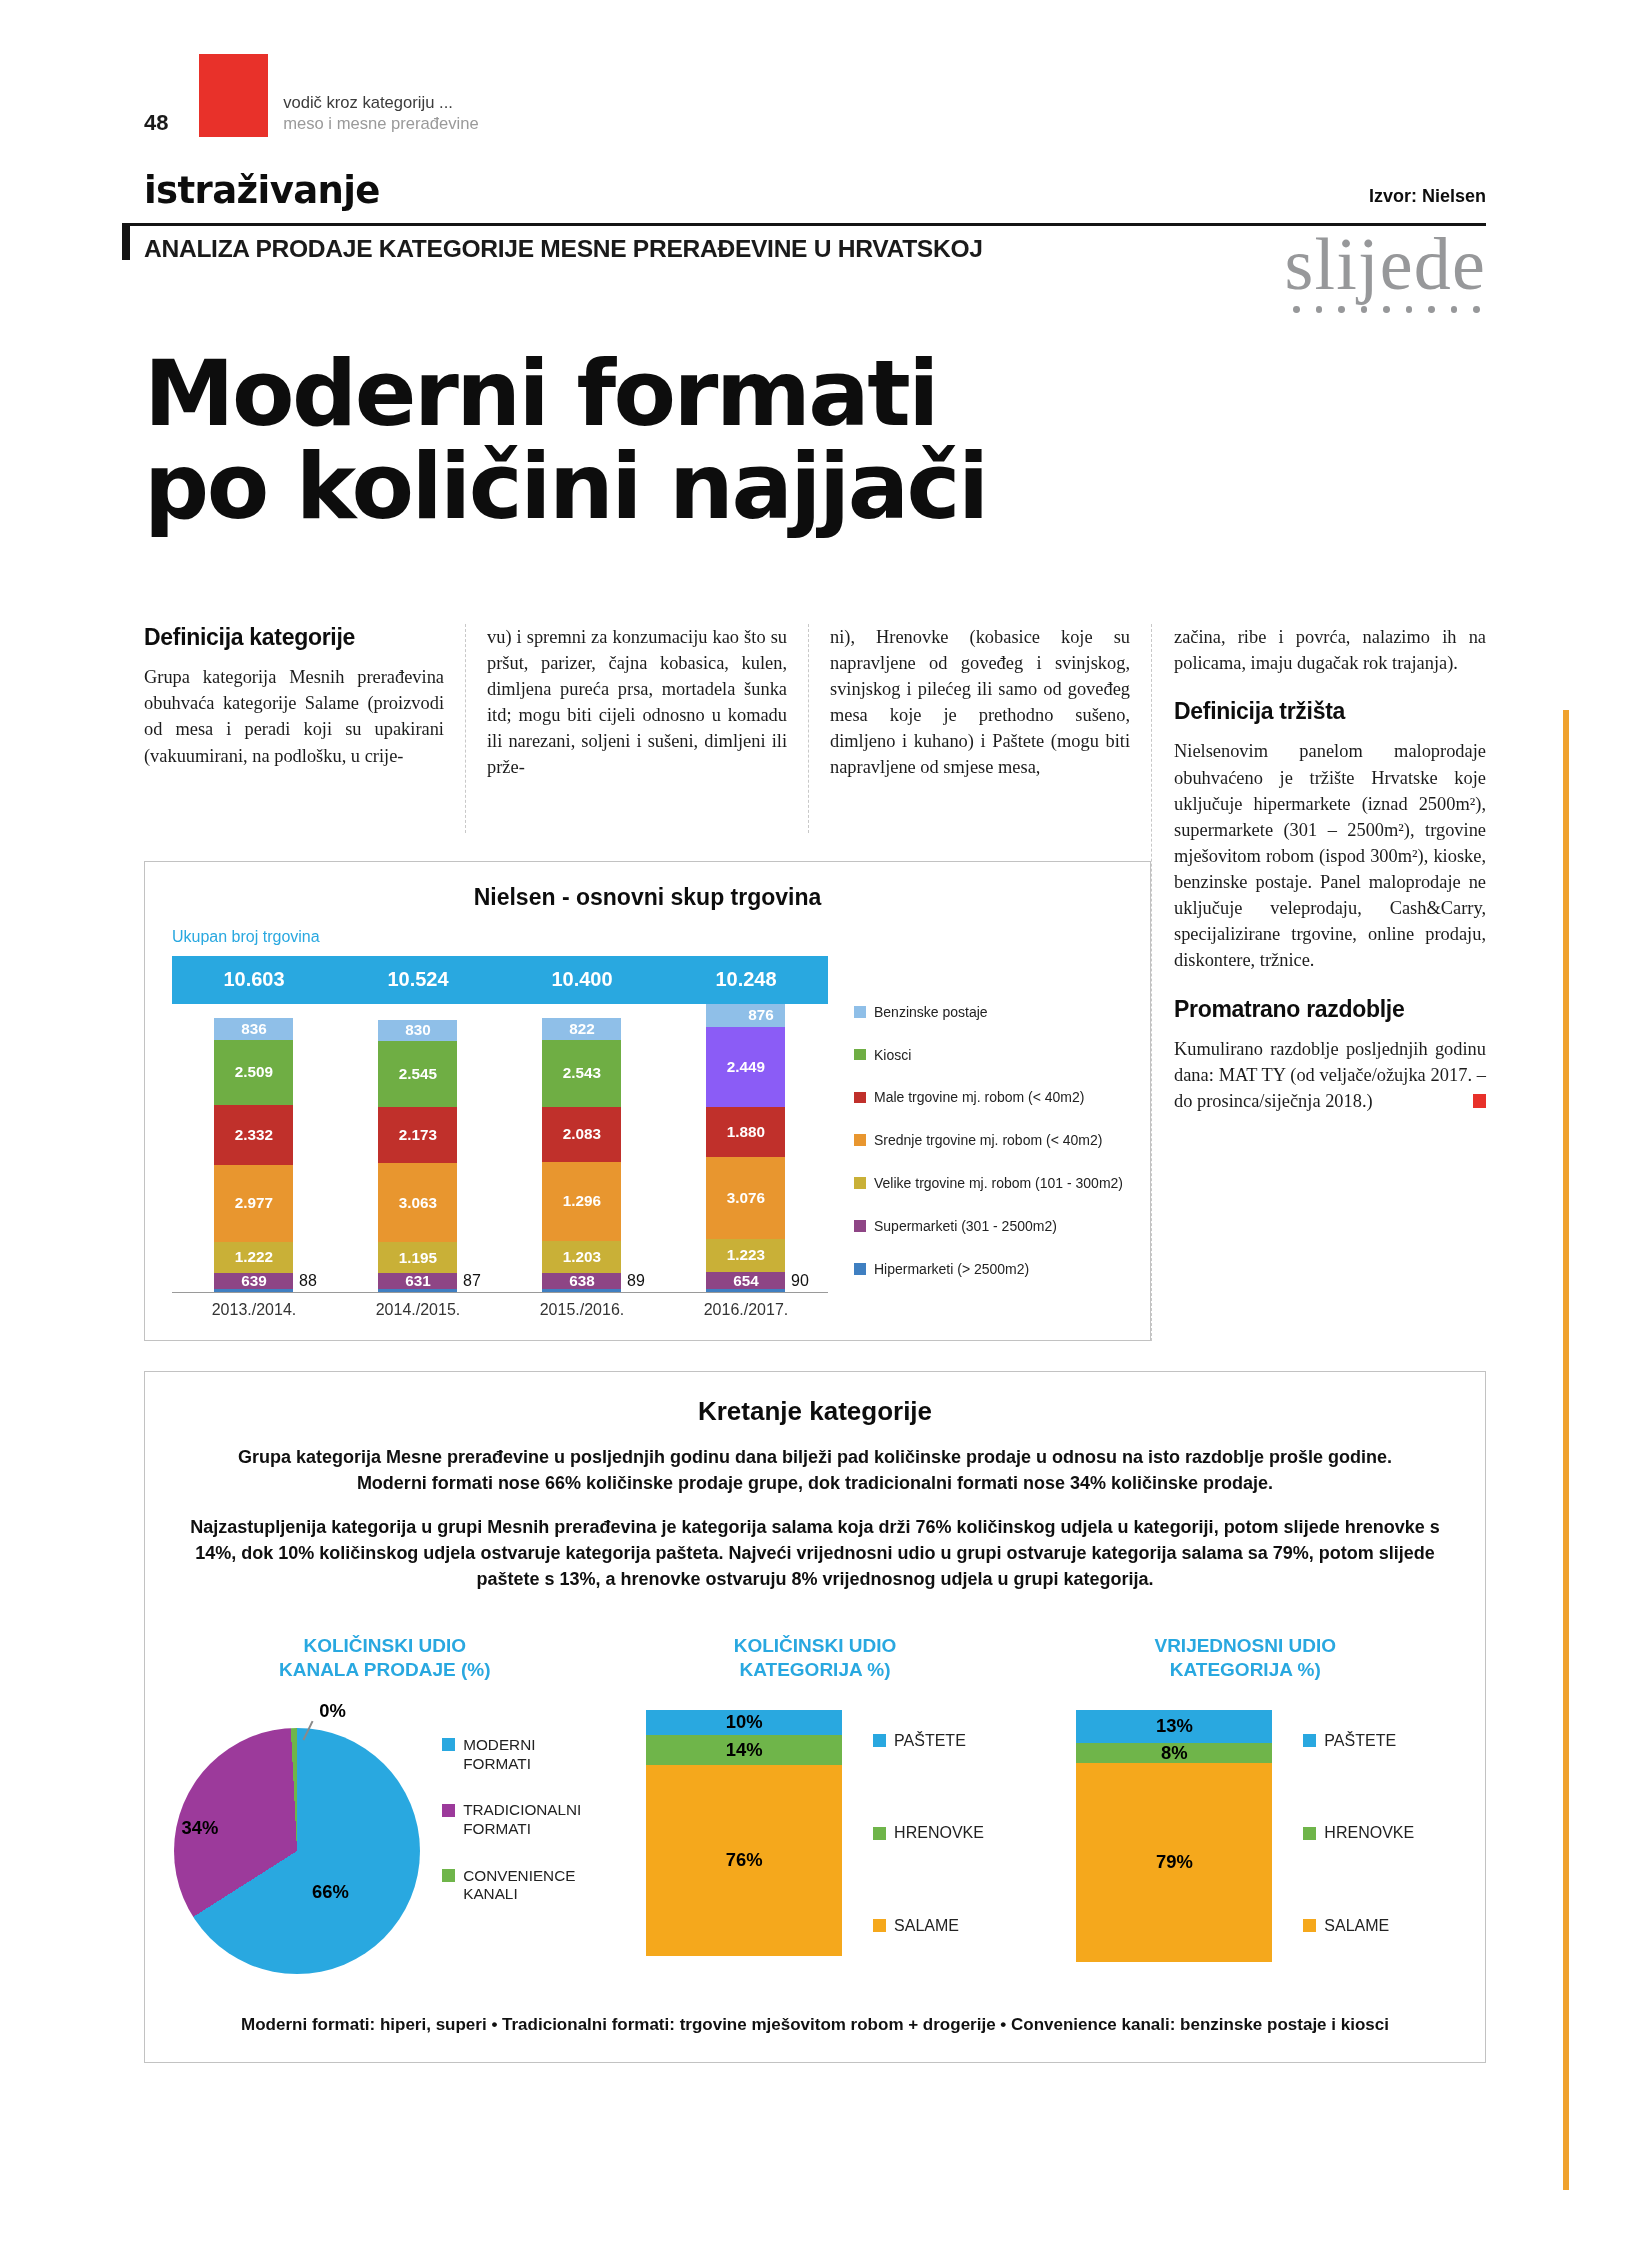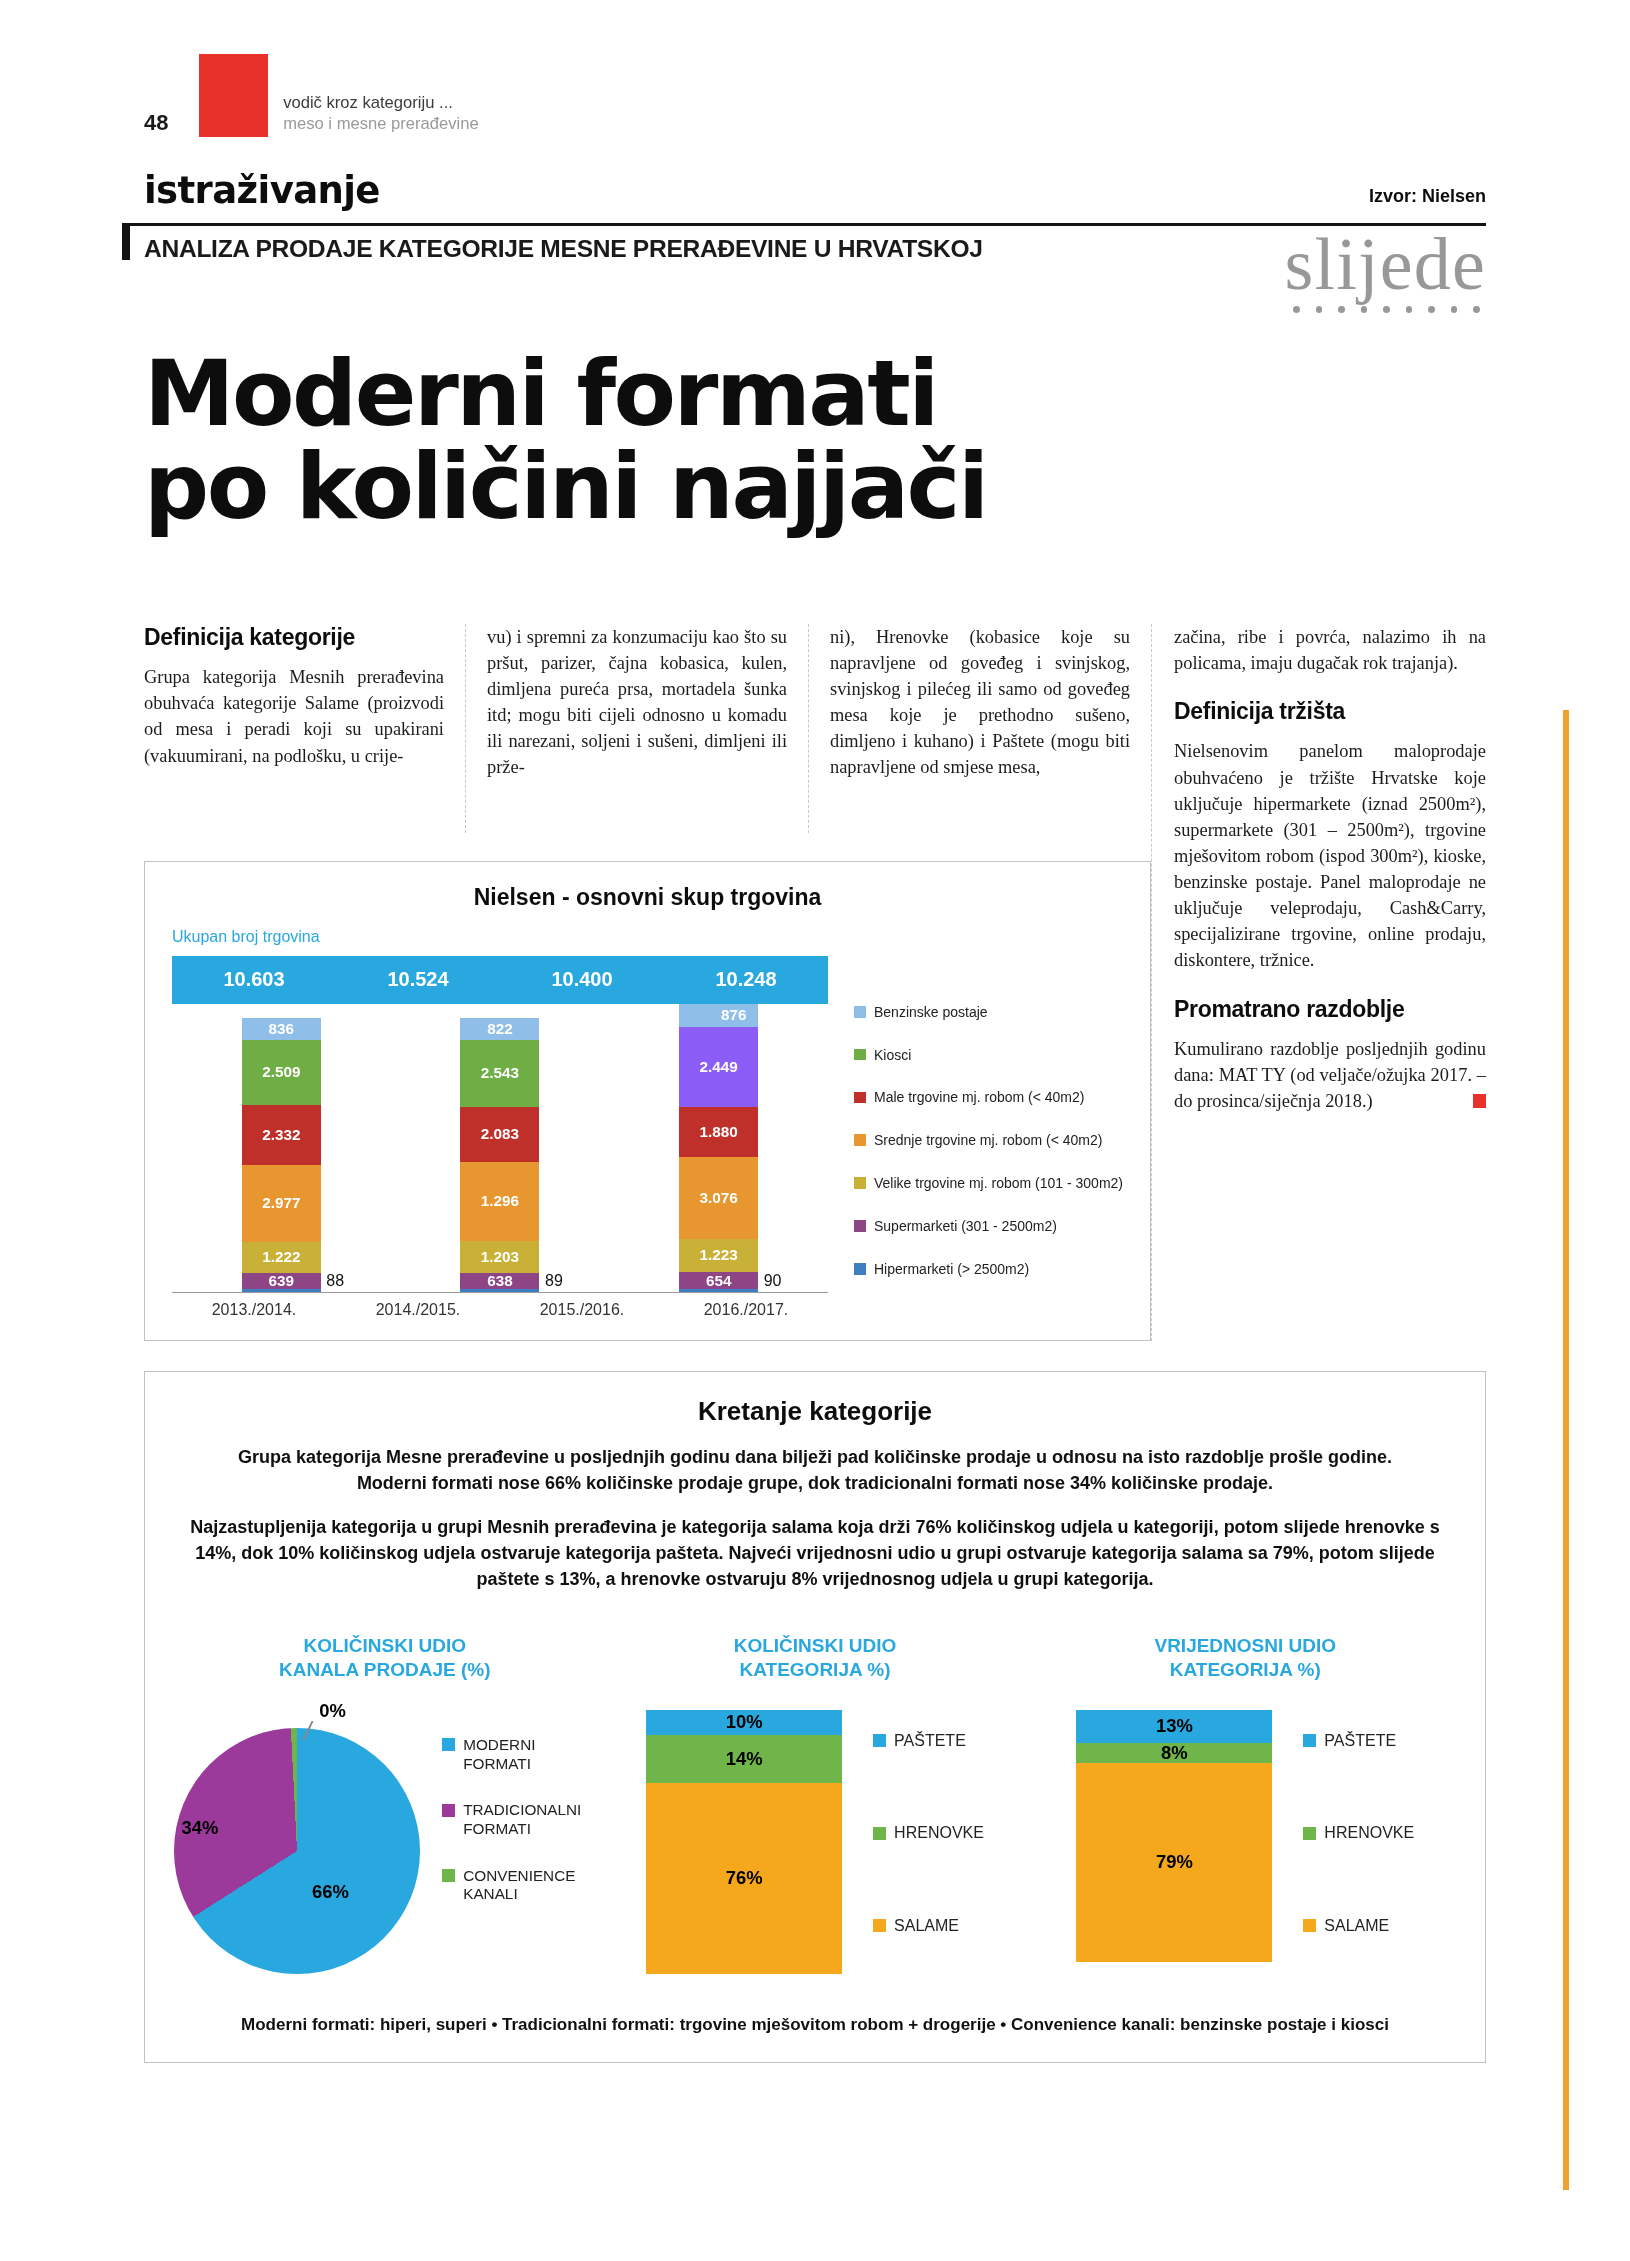--- a/index.html
+++ b/index.html
@@ -181,6 +181,18 @@
                 </div>
                 <div class="bar-cell">
                   <div class="bar">
+                    <div class="seg" style="height: 21.5px; background: rgb(143, 191, 232);">830</div>
+                    <div class="seg" style="height: 66px; background: rgb(111, 174, 68);">2.545</div>
+                    <div class="seg" style="height: 56px; background: rgb(192, 48, 43);">2.173</div>
+                    <div class="seg" style="height: 79px; background: rgb(232, 150, 47);">3.063</div>
+                    <div class="seg" style="height: 31px; background: rgb(201, 176, 55);">1.195</div>
+                    <div class="seg" style="height: 16.3px; background: rgb(142, 69, 133);">631</div>
+                    <div class="seg" style="height: 2.3px; background: rgb(63, 127, 193);"></div>
+                  </div>
+                  <div class="out-label">87</div>
+                </div>
+                <div class="bar-cell">
+                  <div class="bar">
                     <div class="seg" style="height: 21.5px; background: rgb(143, 191, 232);">822</div>
                     <div class="seg" style="height: 67px; background: rgb(111, 174, 68);">2.543</div>
                     <div class="seg" style="height: 55px; background: rgb(192, 48, 43);">2.083</div>

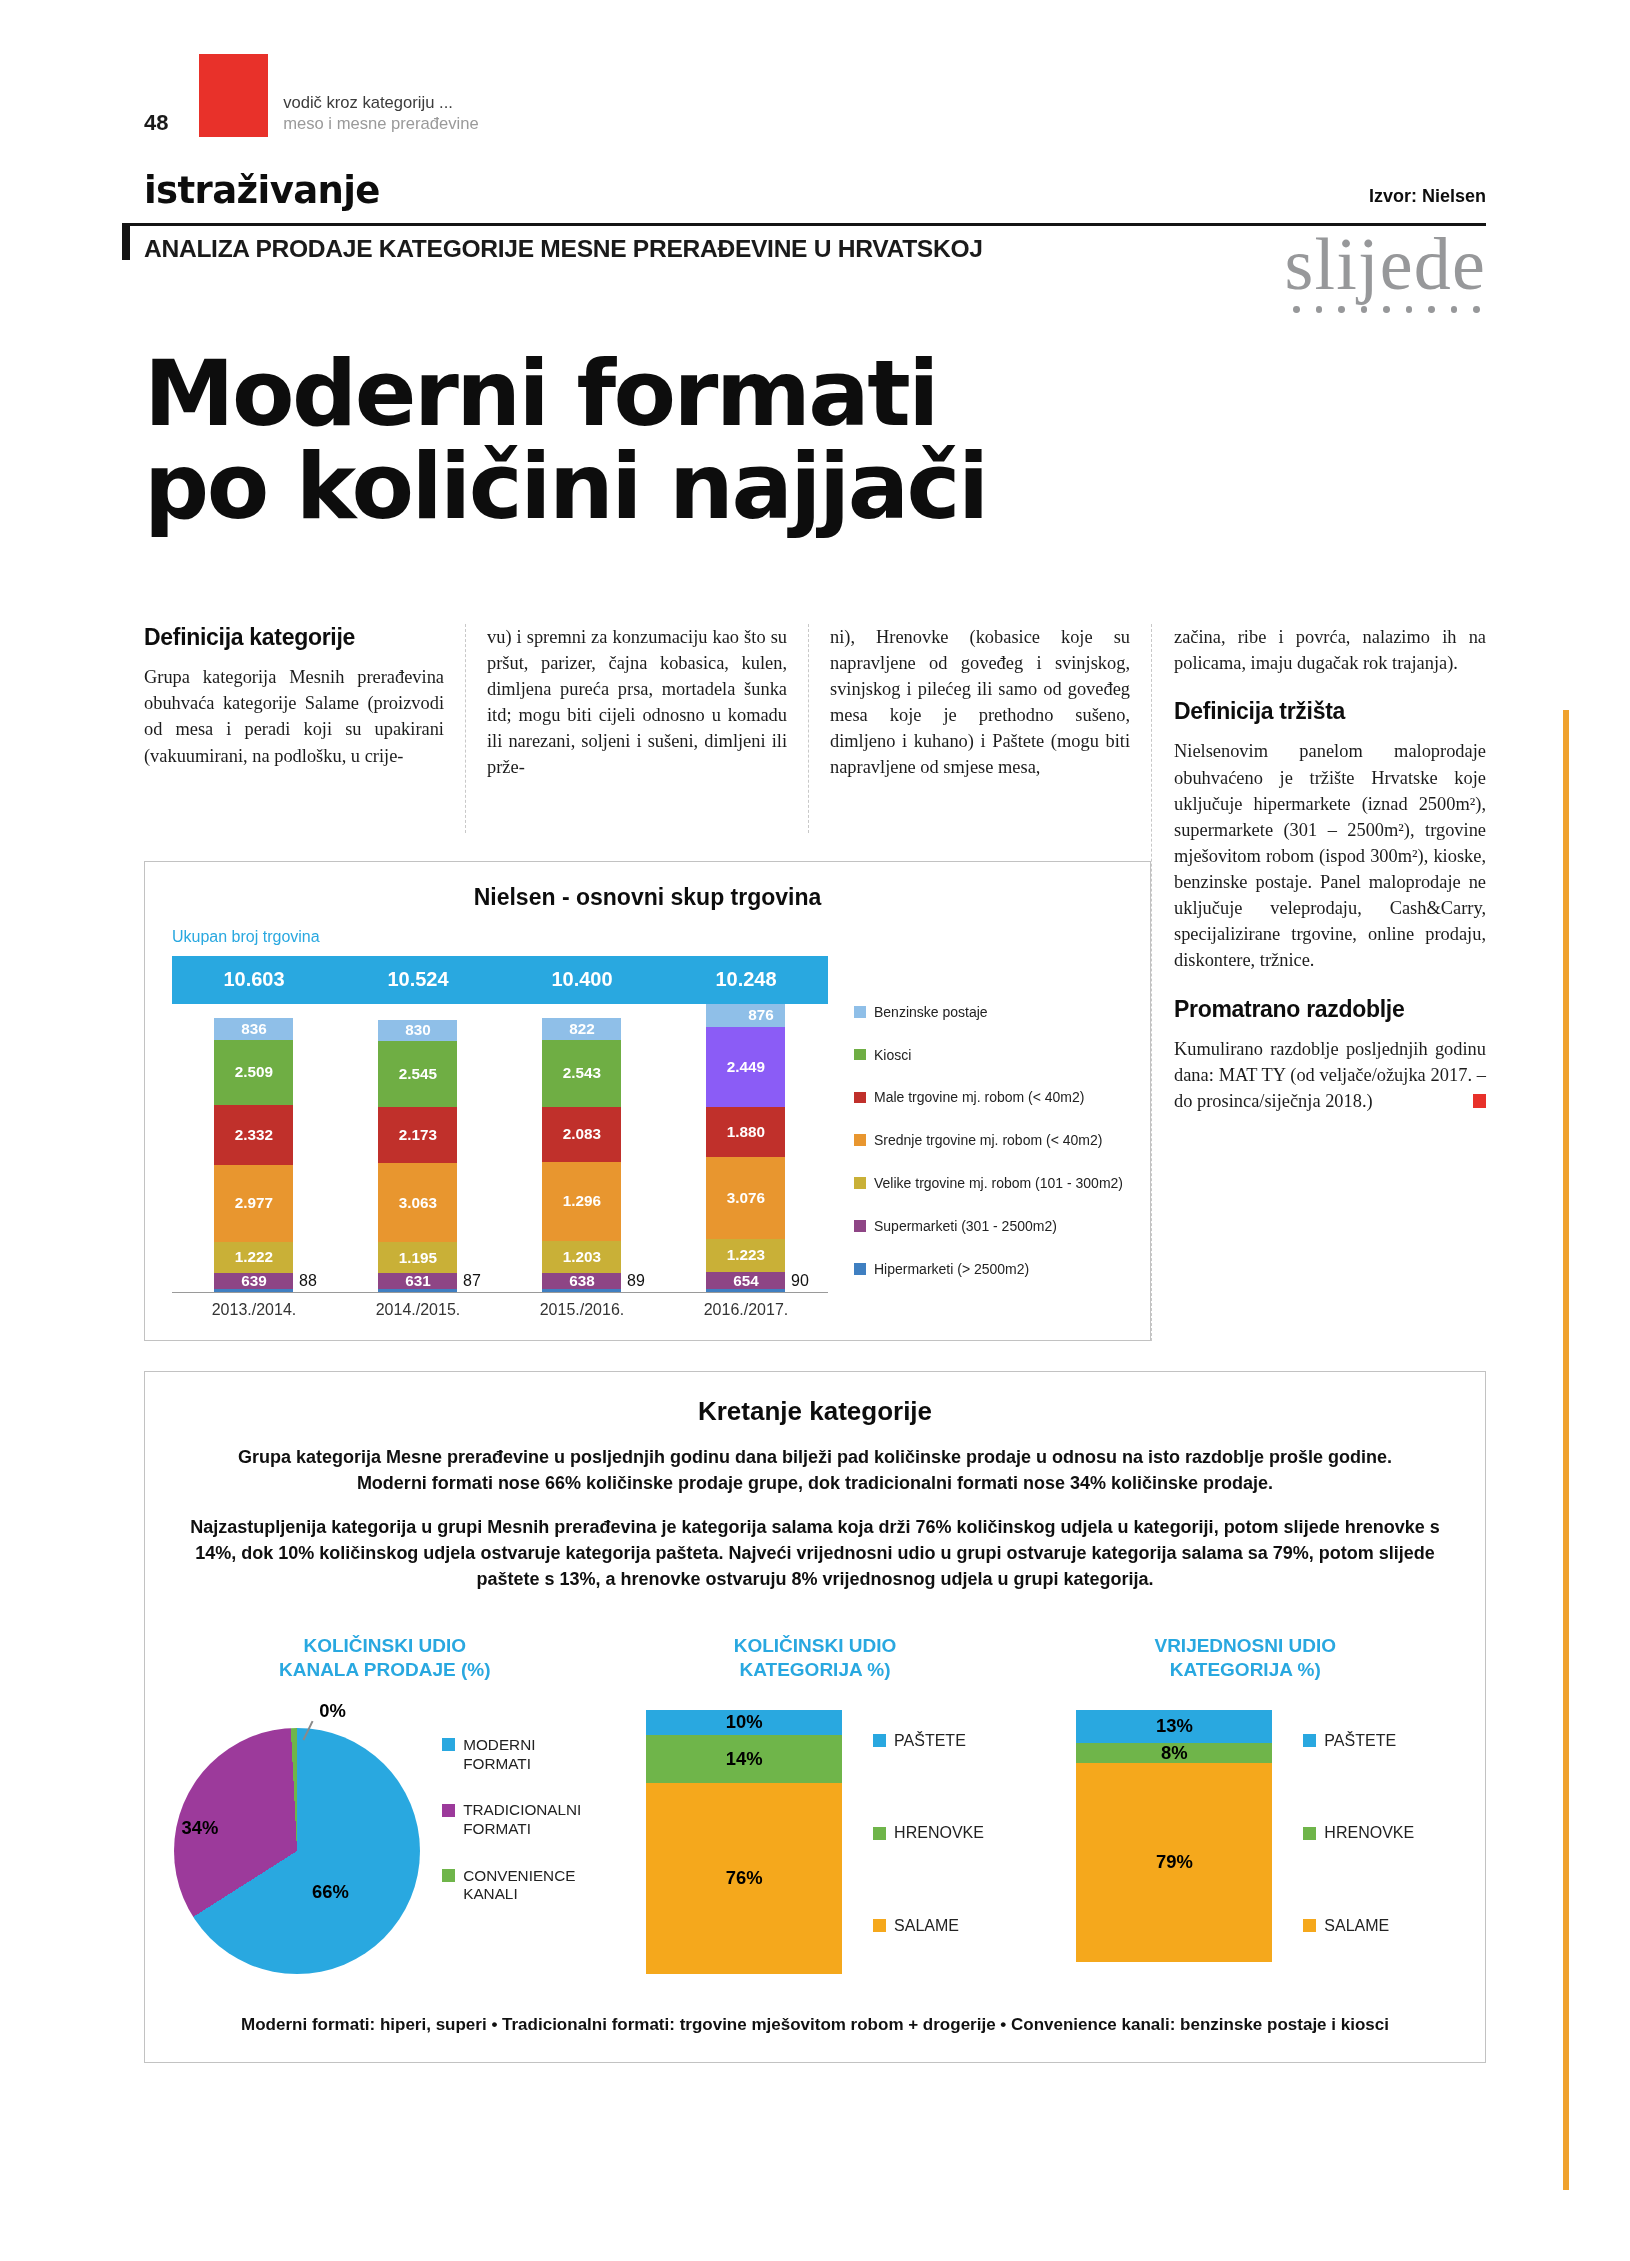--- a/index.html
+++ b/index.html
@@ -310,7 +310,7 @@
           <div class="sec-content">
             <div class="col-chart">
                 <div class="cseg" style="height: 25px; background: rgb(41, 168, 224);">10%</div>
-                <div class="cseg" style="height: 48px; background: rgb(111, 181, 74);">14%</div>
+                <div class="cseg" style="height: 30px; background: rgb(111, 181, 74);">14%</div>
                 <div class="cseg" style="height: 191px; background: rgb(245, 168, 28);">76%</div>
               </div>
             <div class="col-legend">

